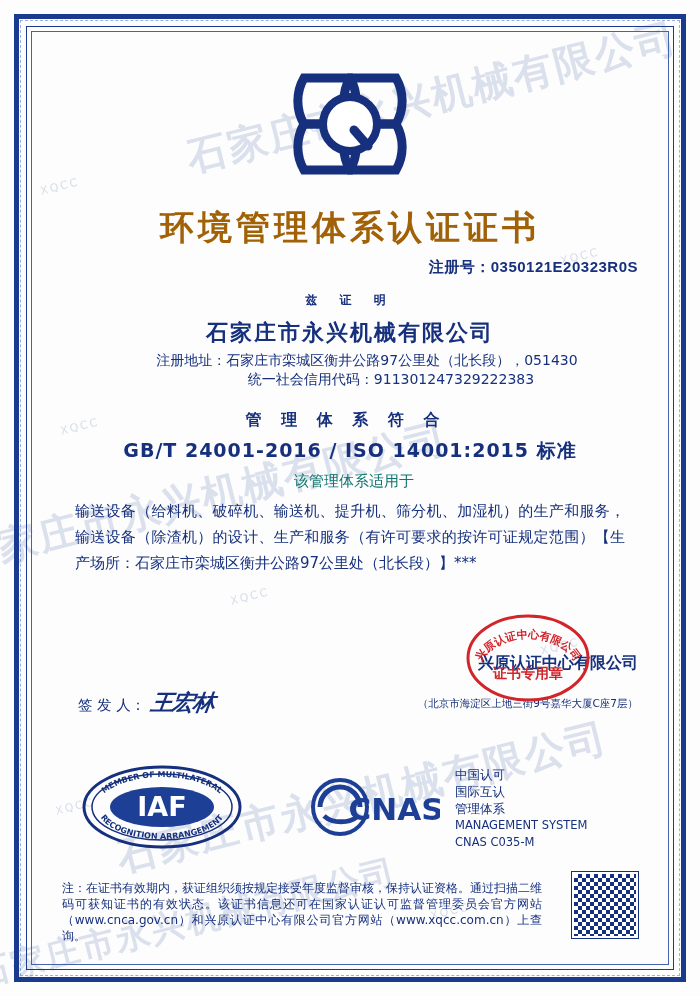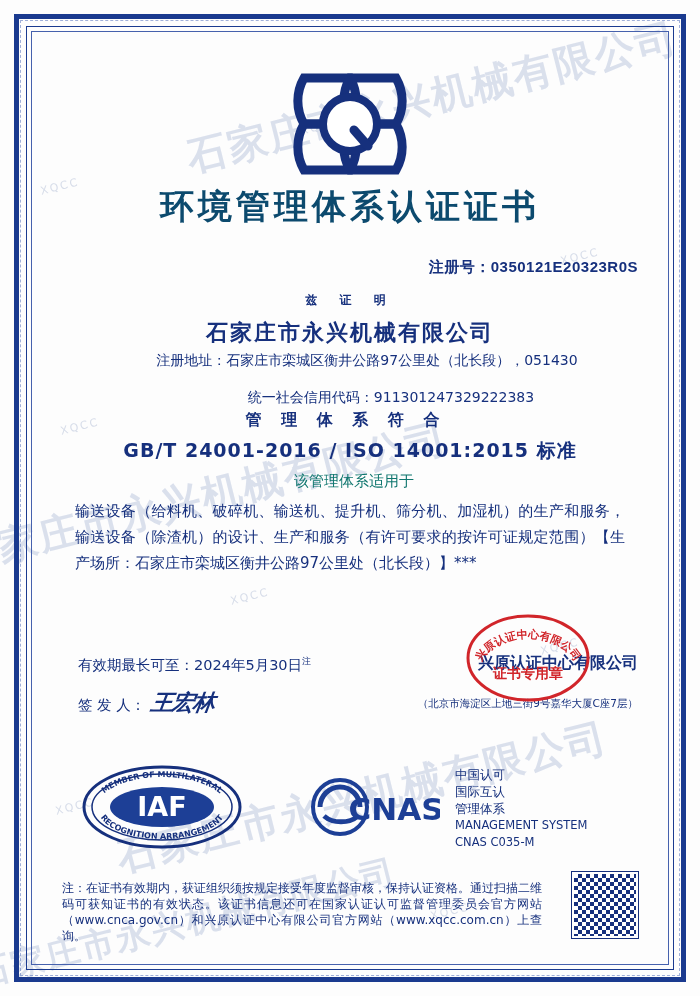--- a/index.html
+++ b/index.html
@@ -100,11 +100,11 @@
   }
   .title-cn {
     position: absolute;
-    top: 184px; left: 0; right: 0;
+    top: 205px; left: 0; right: 0;
     font-size: 34px;
     font-weight: bold;
     letter-spacing: 4px;
-    color: #0c4a6e;
+    color: #a16207;
     font-family: "DejaVu Sans", sans-serif;
   }
   .regno {

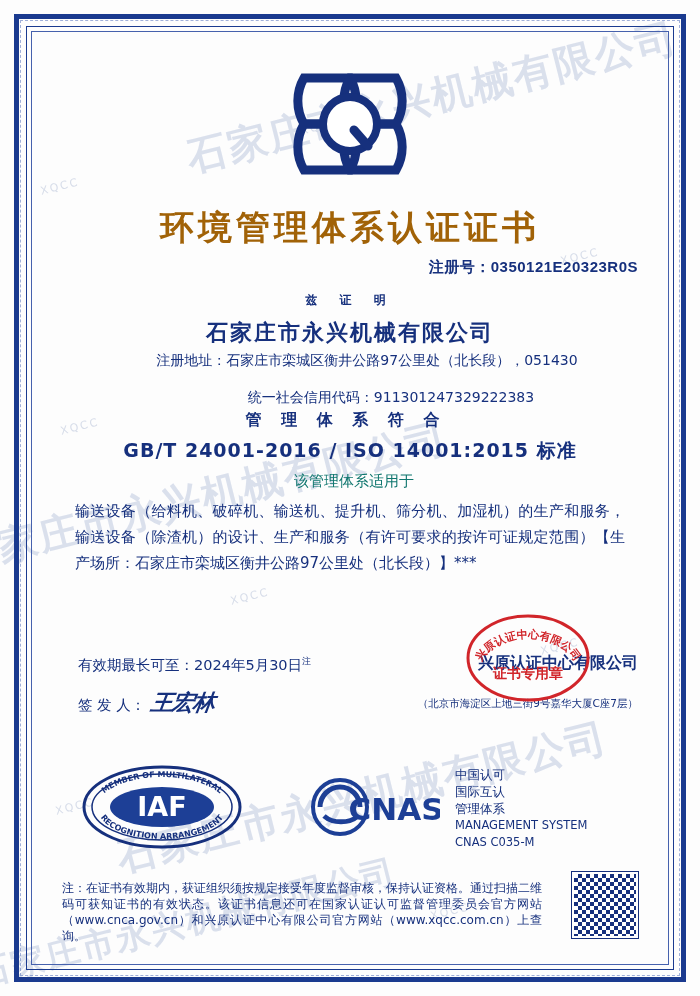--- a/index.html
+++ b/index.html
@@ -143,7 +143,7 @@
     padding-left: 34px;
   }
   .addr   { top: 352px; }
-  .credit { top: 389px; margin-left: 48px; }
+  .credit { top: 371px; margin-left: 48px; }
   .conform {
     position: absolute;
     top: 410px; left: 0; right: 8px;

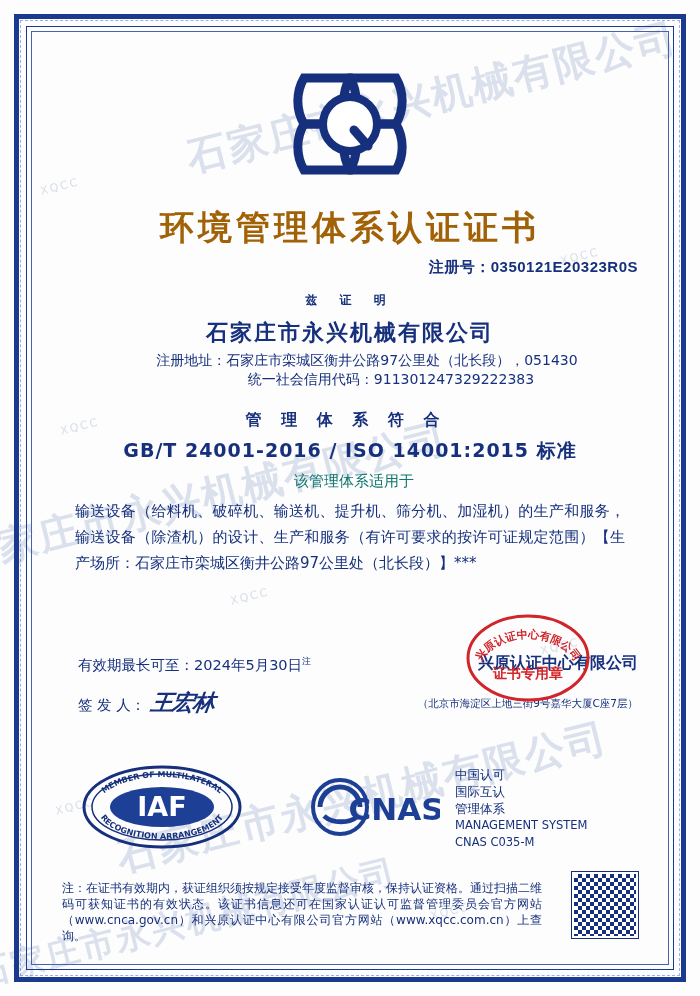--- a/index.html
+++ b/index.html
@@ -324,9 +324,6 @@
     <div class="scope-body">输送设备（给料机、破碎机、输送机、提升机、筛分机、加湿机）的生产和服务，输送设备（除渣机）的设计、生产和服务（有许可要求的按许可证规定范围）【生产场所：石家庄市栾城区衡井公路97公里处（北长段）】***</div>
   </div>
 
-  <div class="valid-date">
-    <span>有效期最长可至：2024年5月30日</span><span class="sup-note">注</span>
-  </div>
   <div class="signer">
     <span>签 发 人：</span><span class="sig-script">王宏林</span>
   </div>

